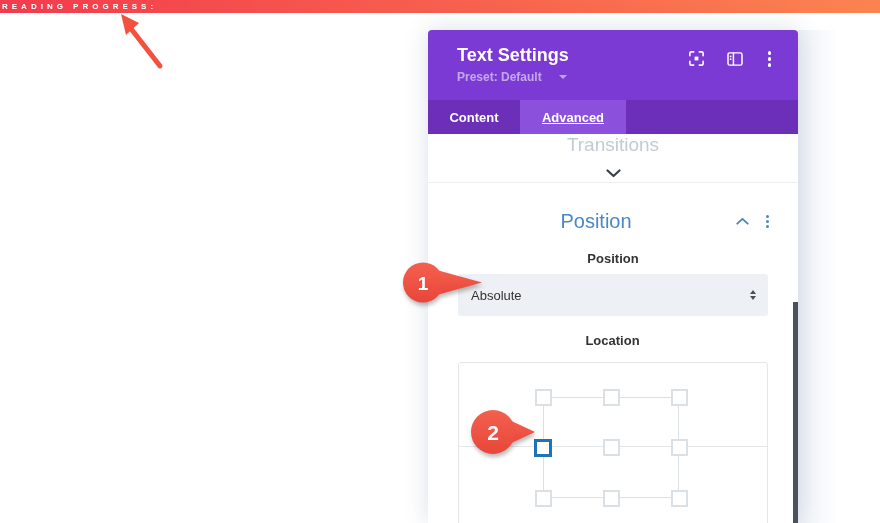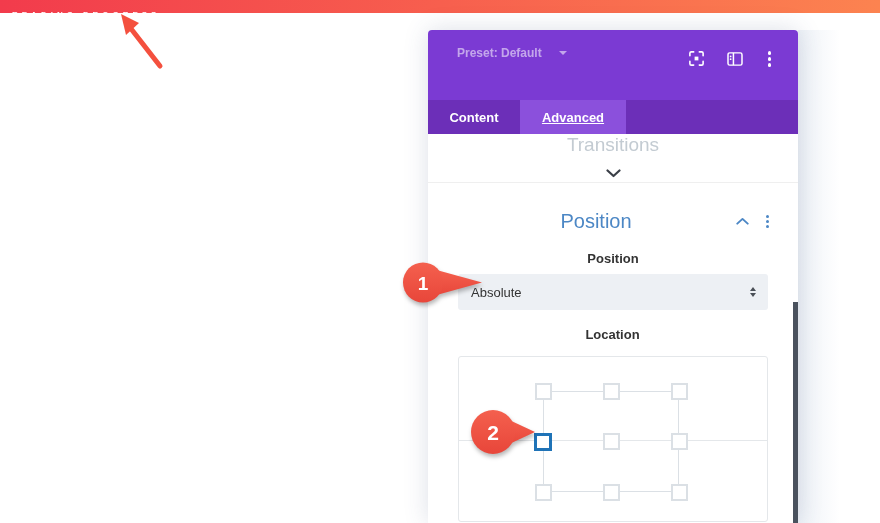--- a/index.html
+++ b/index.html
@@ -24,10 +24,9 @@
     font-weight: bold;
     letter-spacing: 4px;
     line-height: 13px;
-    padding-left: 12px;
+    padding-left: 2px;
     white-space: nowrap;
     display: block;
-    margin-top: 8px;
   }
 
   

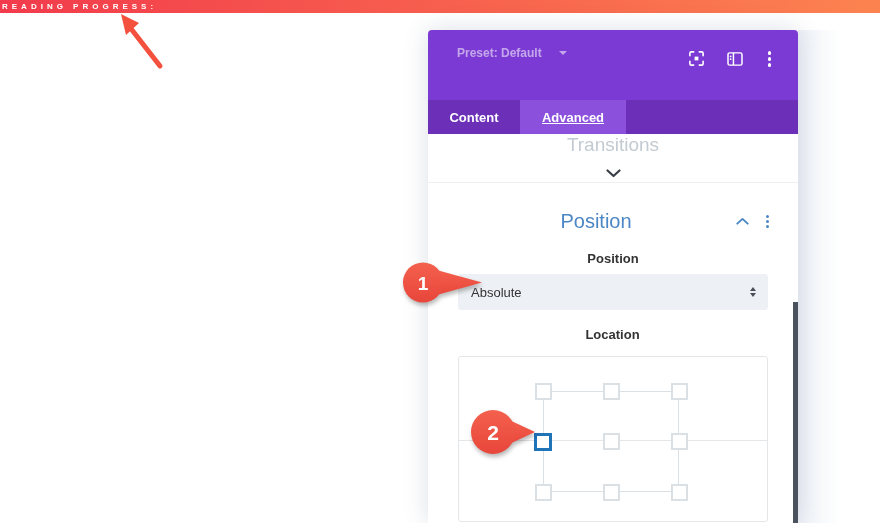--- a/index.html
+++ b/index.html
@@ -221,6 +221,7 @@
 <div class="modal">
 
   <div class="modal-header">
+    <div class="modal-title">Text Settings</div>
     <div class="modal-preset">
       <span>Preset: Default</span>
       <span class="preset-caret"></span>

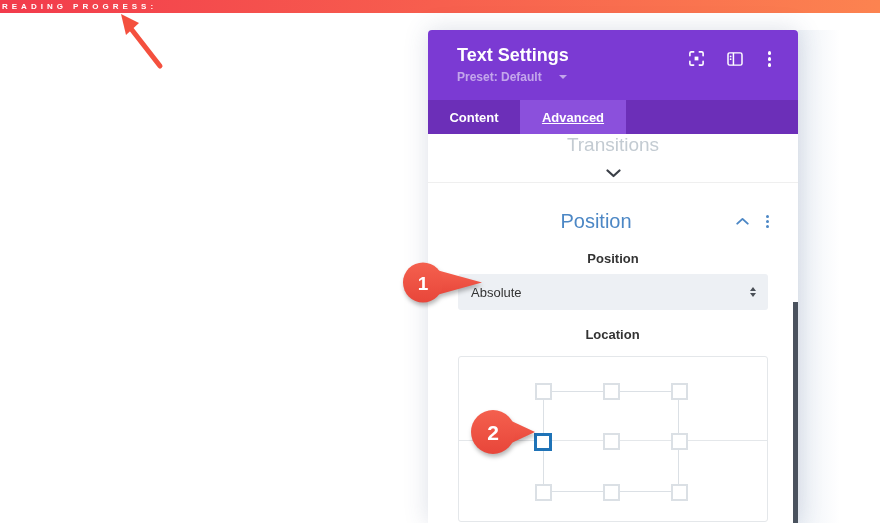--- a/index.html
+++ b/index.html
@@ -116,7 +116,7 @@
   }
   .select-box {
     margin: 8px 30px 0 30px;
-    height: 36px;
+    height: 42px;
     background: #edf0f4;
     border-radius: 3px;
     display: flex; align-items: center; justify-content: space-between;

